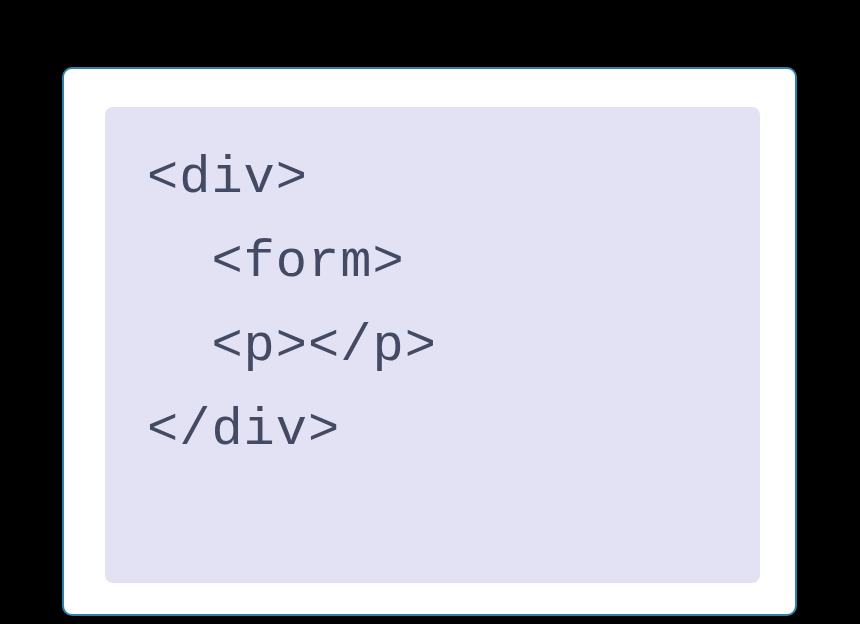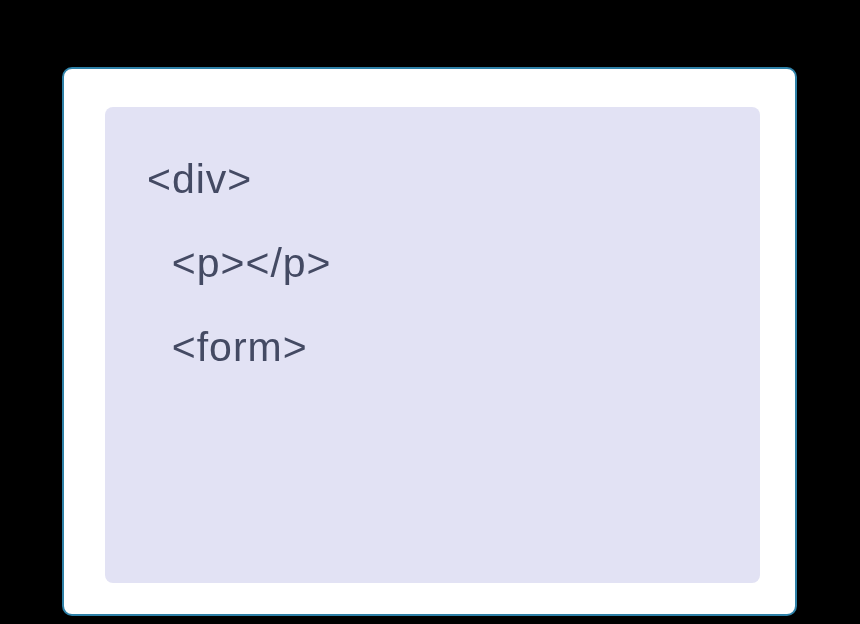--- a/index.html
+++ b/index.html
@@ -43,8 +43,8 @@
   }
 
   .code-line {
-    font-family: Liberation Sans, sans-serif;
-    font-size: 41px;
+    font-family: Liberation Mono, monospace;
+    font-size: 52px;
     line-height: 84px;
     letter-spacing: 1px;
     color: #444a63;

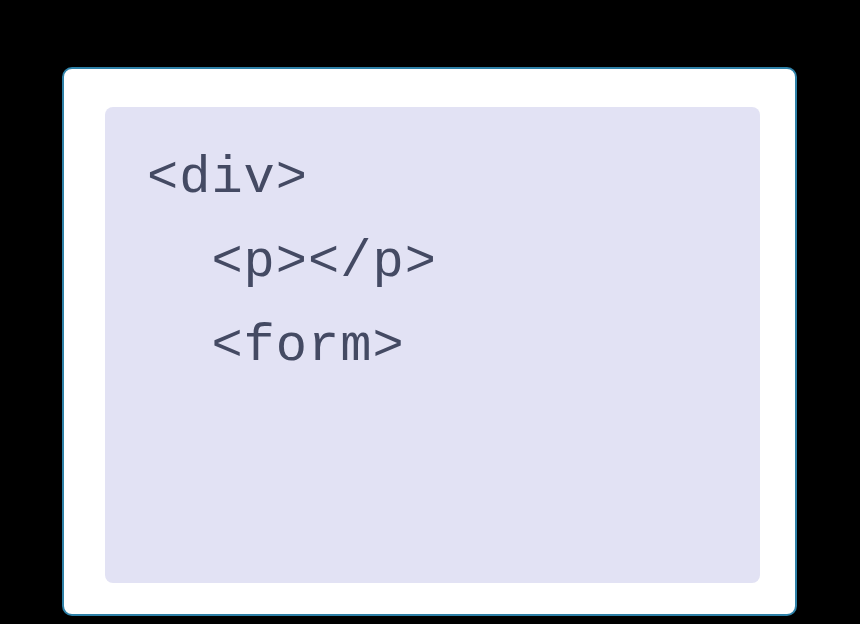--- a/index.html
+++ b/index.html
@@ -58,8 +58,8 @@
   <div class="card">
     <div class="code-block">
       <div class="code-line">&lt;div&gt;</div>
+      <div class="code-line">  &lt;form&gt;</div>
       <div class="code-line">  &lt;p&gt;&lt;/p&gt;</div>
-      <div class="code-line">  &lt;form&gt;</div>
     </div>
   </div>
 </div>

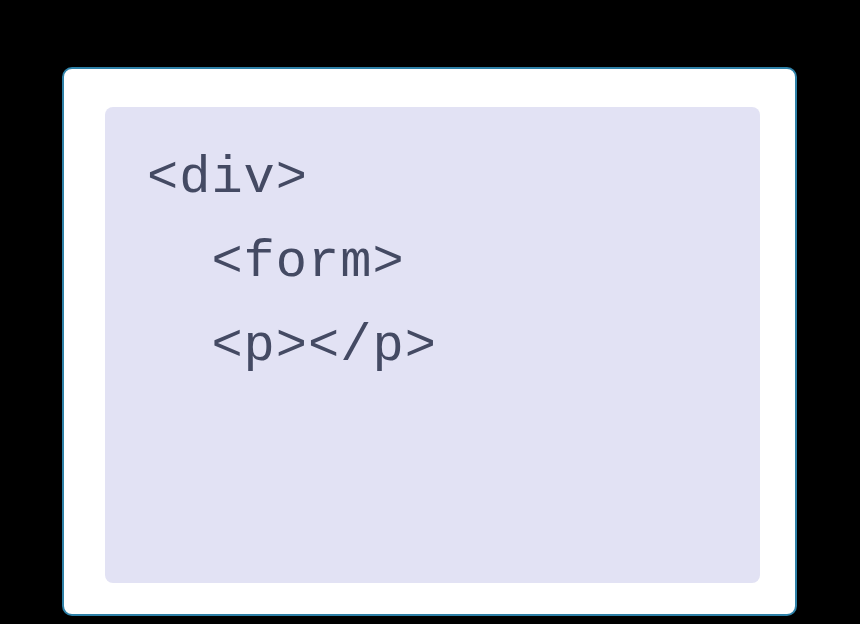--- a/index.html
+++ b/index.html
@@ -60,6 +60,7 @@
       <div class="code-line">&lt;div&gt;</div>
       <div class="code-line">  &lt;form&gt;</div>
       <div class="code-line">  &lt;p&gt;&lt;/p&gt;</div>
+      <div class="code-line">&lt;/div&gt;</div>
     </div>
   </div>
 </div>

